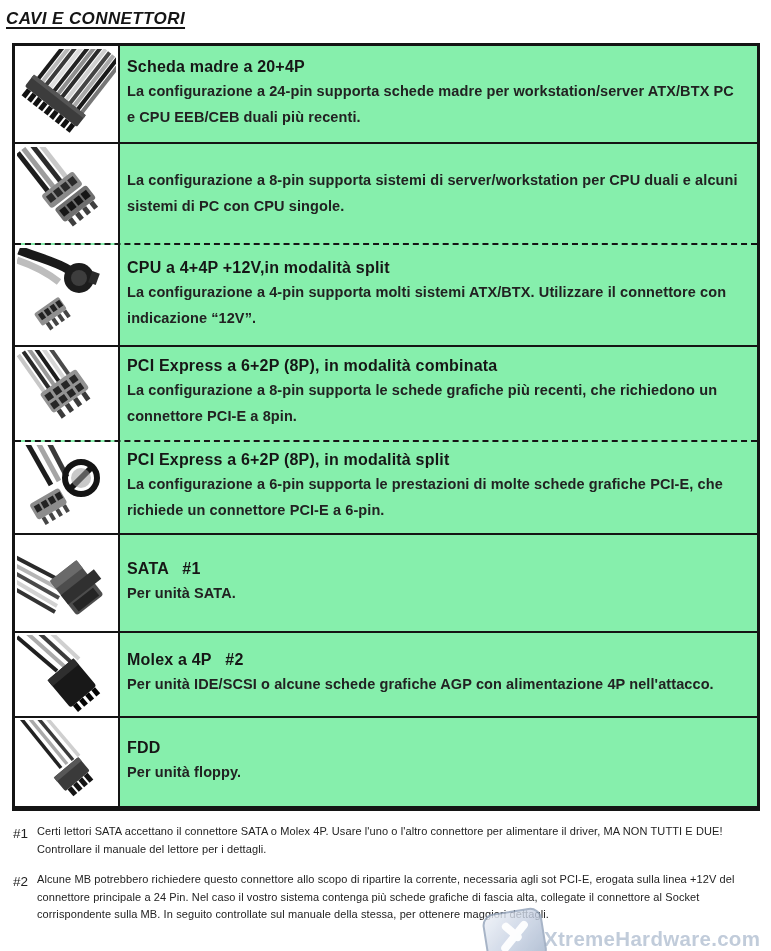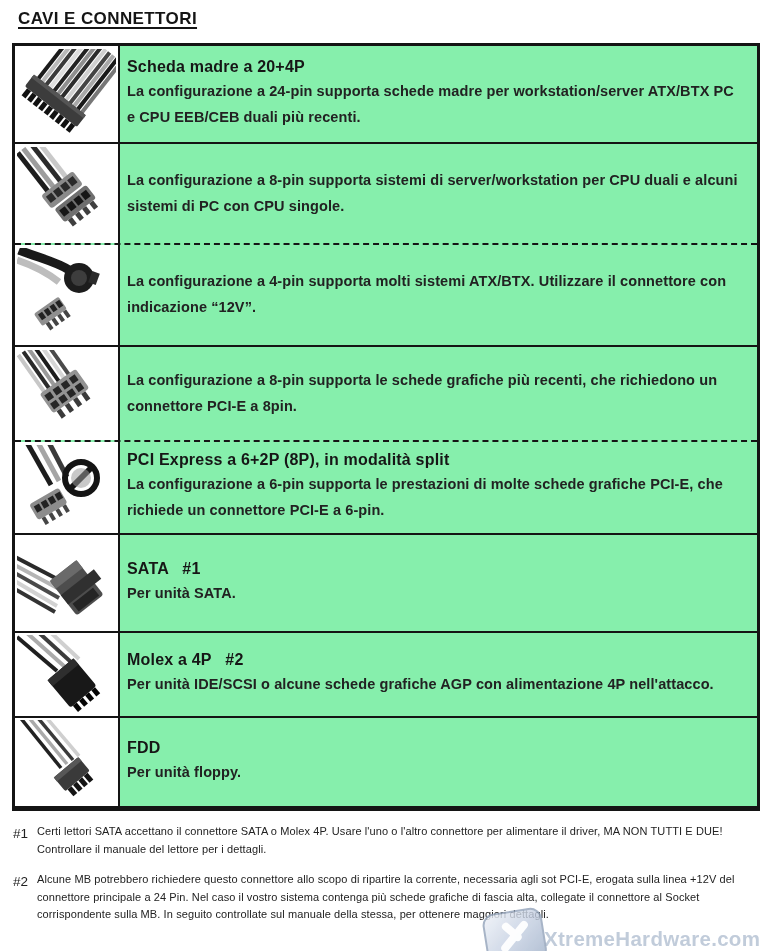--- a/index.html
+++ b/index.html
@@ -10,12 +10,13 @@
     -webkit-font-smoothing:antialiased;
   }
   .page-title{
-    margin:9px 0 0 18px;
+    margin:9px 0 0 6px;
     font-size:17px;font-weight:bold;letter-spacing:.4px;
     text-decoration:underline;
     text-decoration-thickness:2px;
     text-underline-offset:3px;
     color:#151515;
+    font-style:italic;
   }
   .conn-table{
     margin:14px 11px 0 12px;

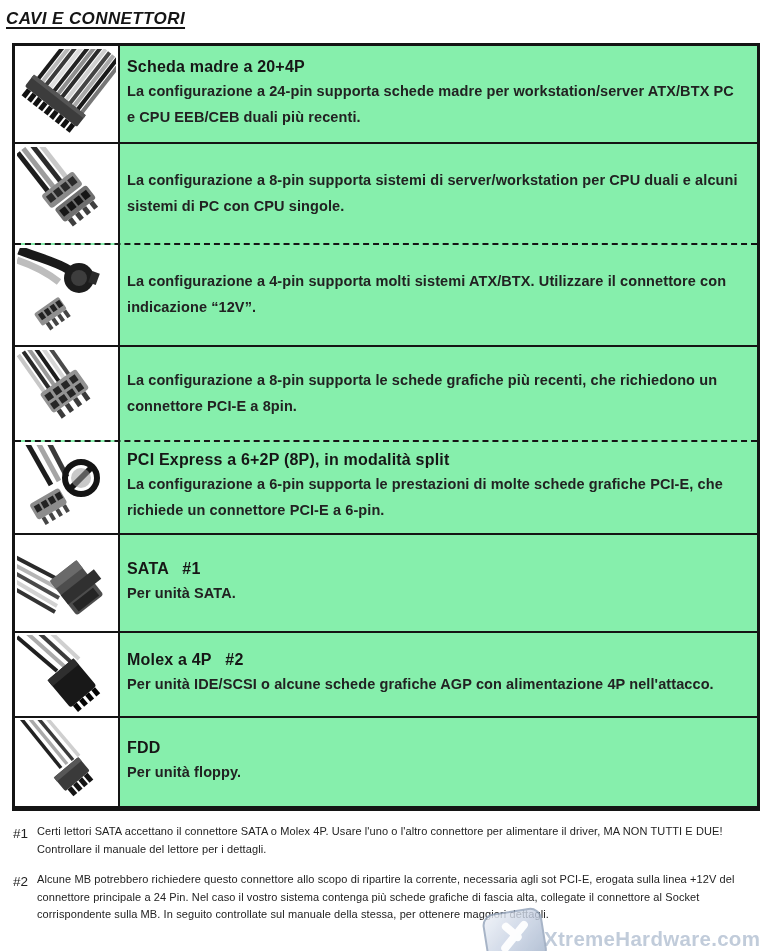--- a/index.html
+++ b/index.html
@@ -180,6 +180,7 @@
       </svg>
     </div>
     <div class="text-cell">
+      <div class="row-heading">CPU a 4+4P +12V,in modalità split</div>
       <div class="row-desc">La configurazione a 4-pin supporta molti sistemi ATX/BTX. Utilizzare il connettore con indicazione “12V”.</div>
     </div>
   </div>

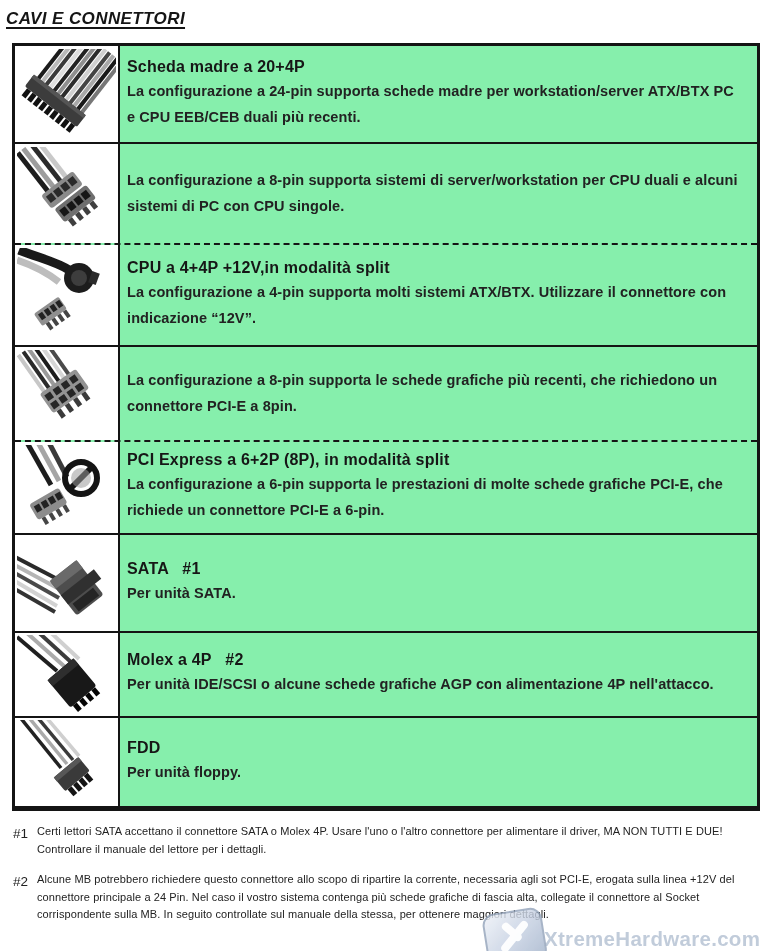--- a/index.html
+++ b/index.html
@@ -218,6 +218,7 @@
       </svg>
     </div>
     <div class="text-cell">
+      <div class="row-heading">PCI Express a 6+2P (8P), in modalità combinata</div>
       <div class="row-desc">La configurazione a 8-pin supporta le schede grafiche più recenti, che richiedono un connettore PCI-E a 8pin.</div>
     </div>
   </div>

